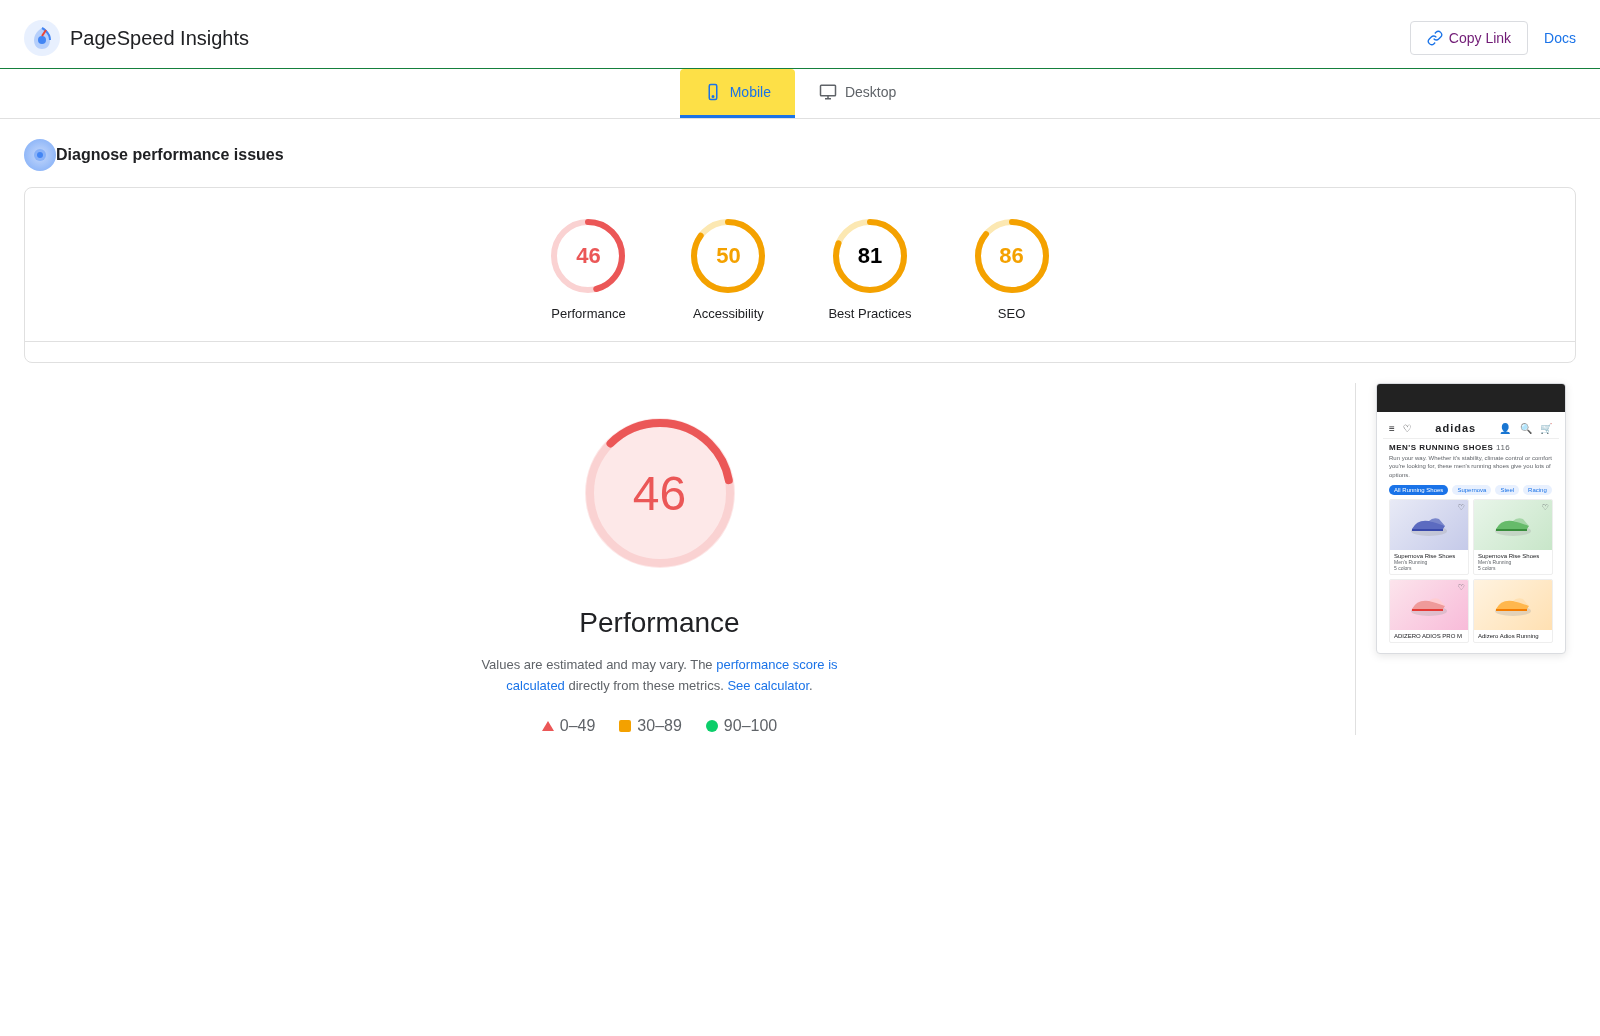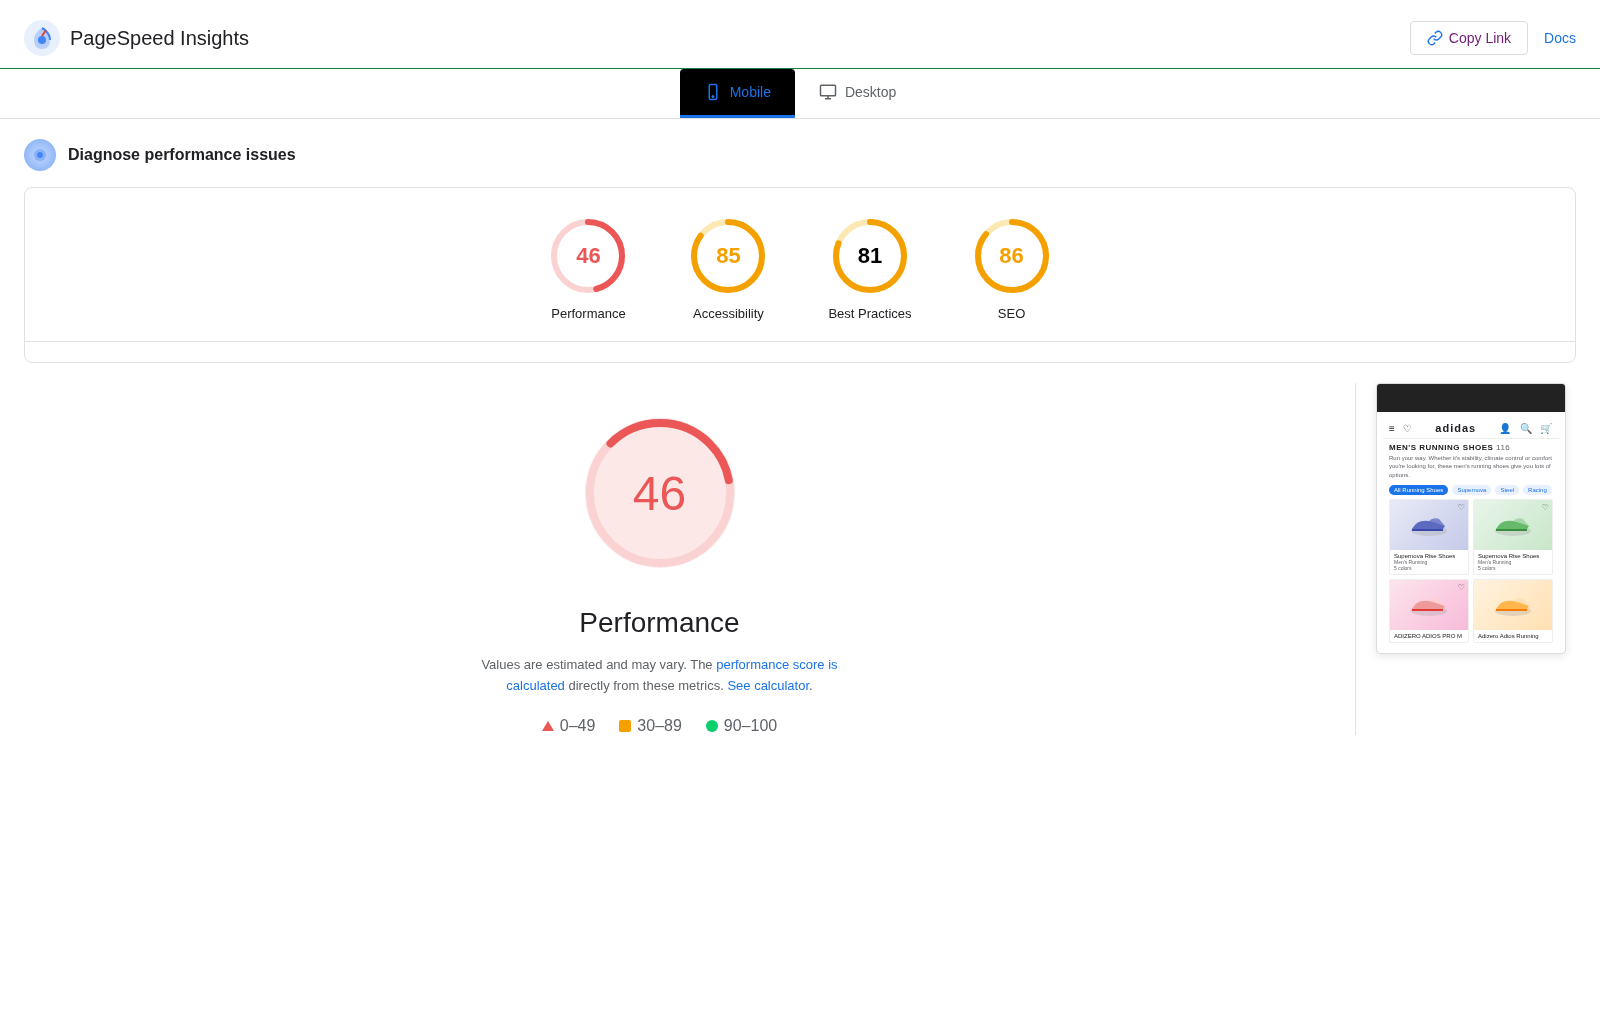--- a/index.html
+++ b/index.html
@@ -78,7 +78,7 @@
     .tab.active {
       color: #1a73e8;
       border-bottom: 3px solid #1a73e8;
-      background: #000000;
+      background: #fde047;
       border-radius: 4px 4px 0 0;
     }
 

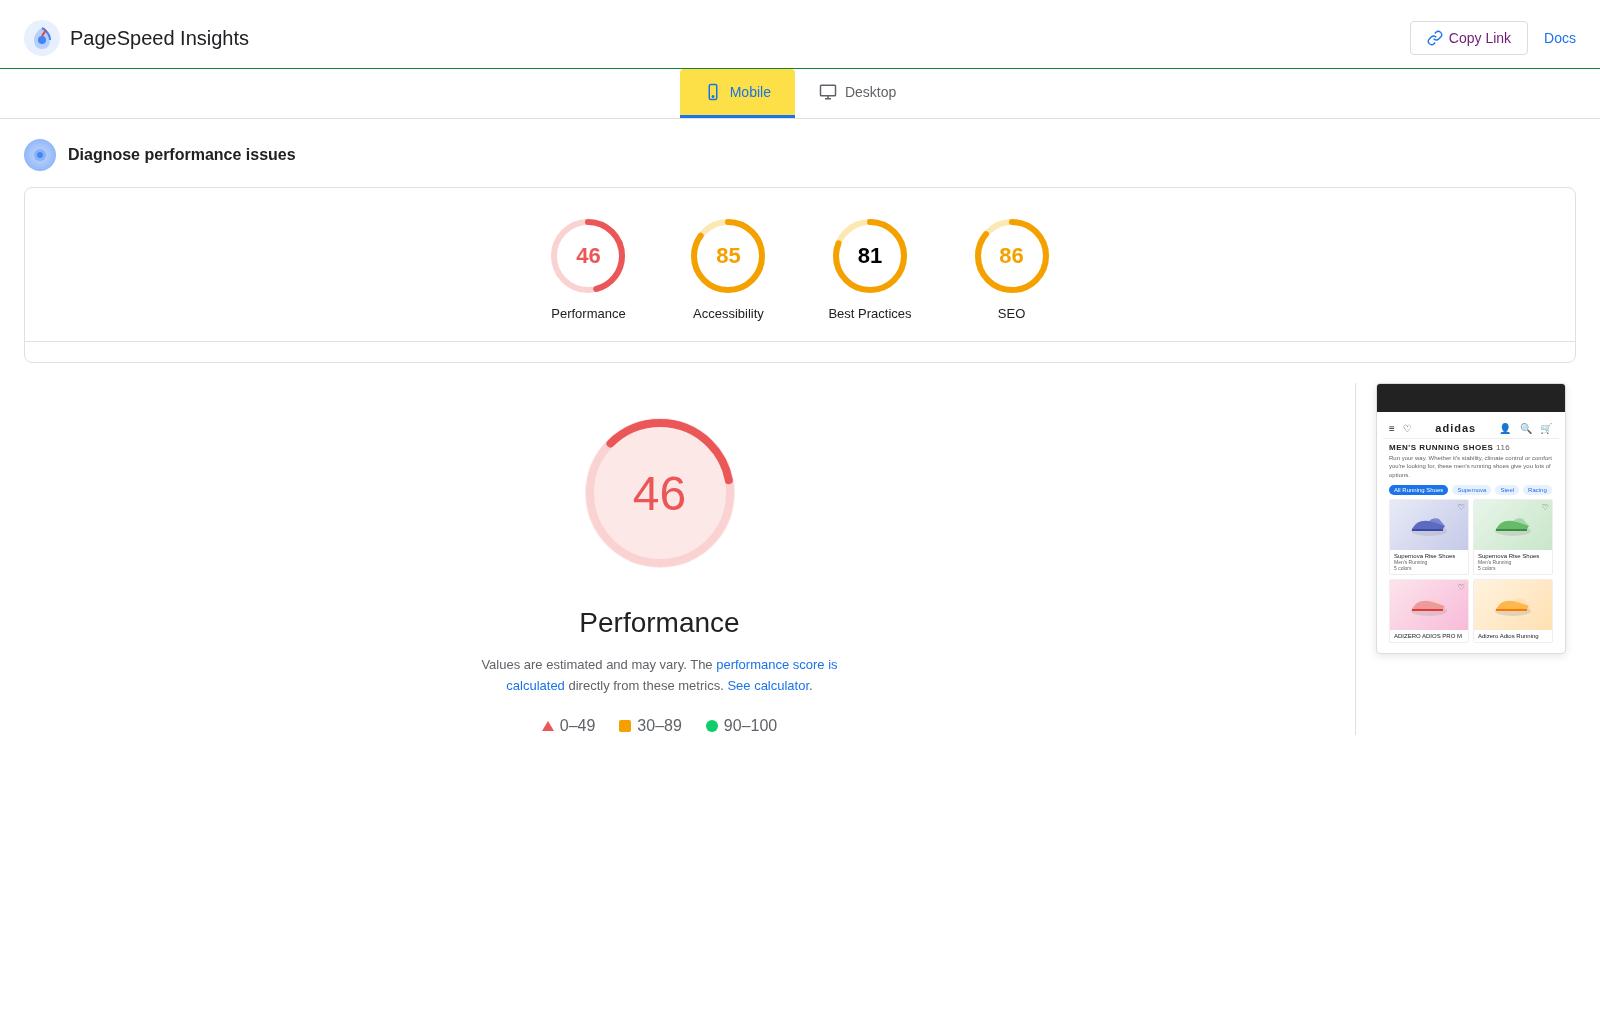--- a/index.html
+++ b/index.html
@@ -86,7 +86,6 @@
     .section-heading {
       display: flex;
       align-items: center;
-      gap: 12px;
       padding: 20px 24px 16px;
     }
     .heading-icon {

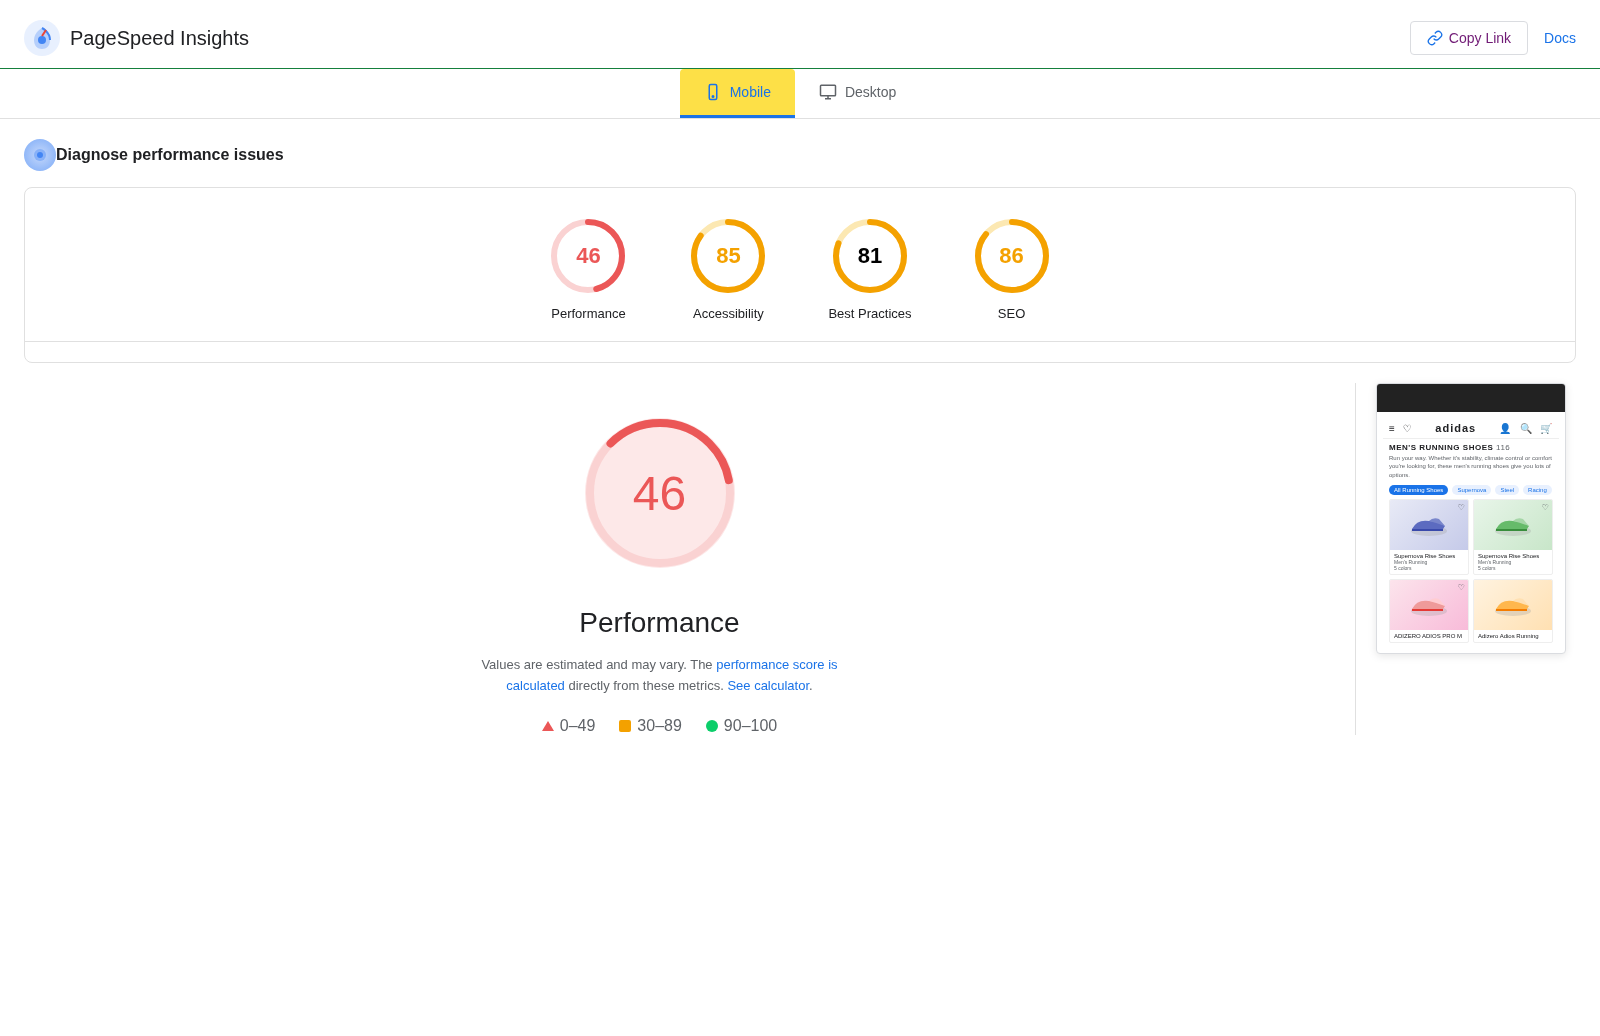--- a/index.html
+++ b/index.html
@@ -431,7 +431,7 @@
           <circle cx="40" cy="40" r="34" fill="none" stroke="#fce8b2" stroke-width="6"></circle>
           <circle cx="40" cy="40" r="34" fill="none" stroke="#f4a100" stroke-width="6" stroke-dasharray="213.6" stroke-dashoffset="32" stroke-linecap="round"></circle>
         </svg>
-        <span class="score-num" style="color:#f4a100">85</span>
+        <span class="score-num" style="color:#f4a100">50</span>
       </div>
       <span class="score-label">Accessibility</span>
     </div>

